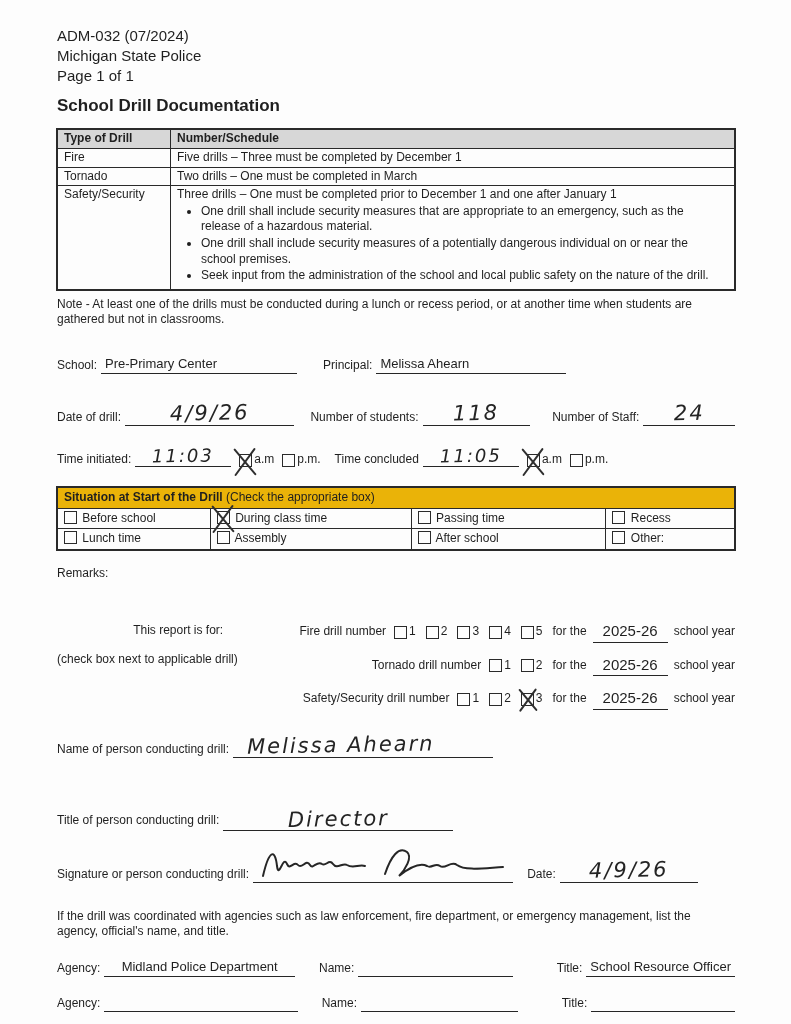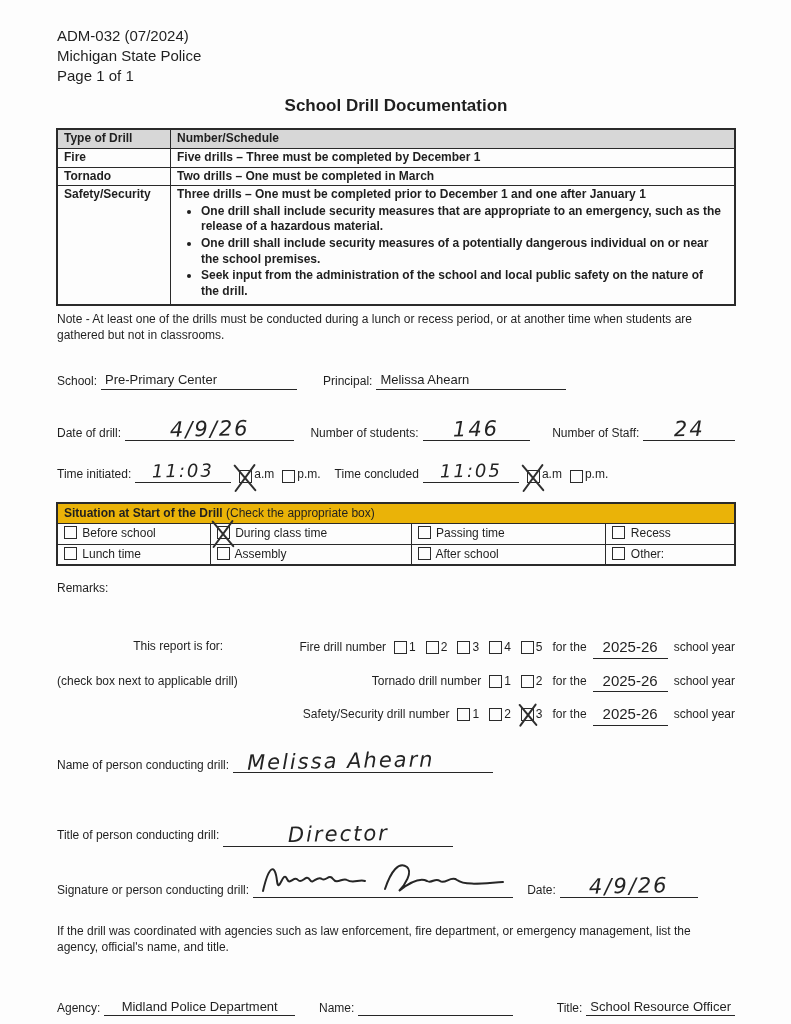--- a/index.html
+++ b/index.html
@@ -9,7 +9,7 @@
     padding:26px 56px 0 57px;font-size:12px;line-height:1.3;
   }
   .muted-sm{font-size:15px;line-height:1.32;}
-  .form-title{text-align:center;font-weight:bold;font-size:17px;margin:10px 0 12px 0;}
+  .form-title{text-align:left;font-weight:bold;font-size:17px;margin:10px 0 12px 0;}
 
   table.drill{border-collapse:collapse;width:100%;margin-top:2px;}
   table.drill th,table.drill td{border:1px solid #2a2a2a;padding:1px 6px;text-align:left;font-weight:bold;vertical-align:top;font-size:12px;}

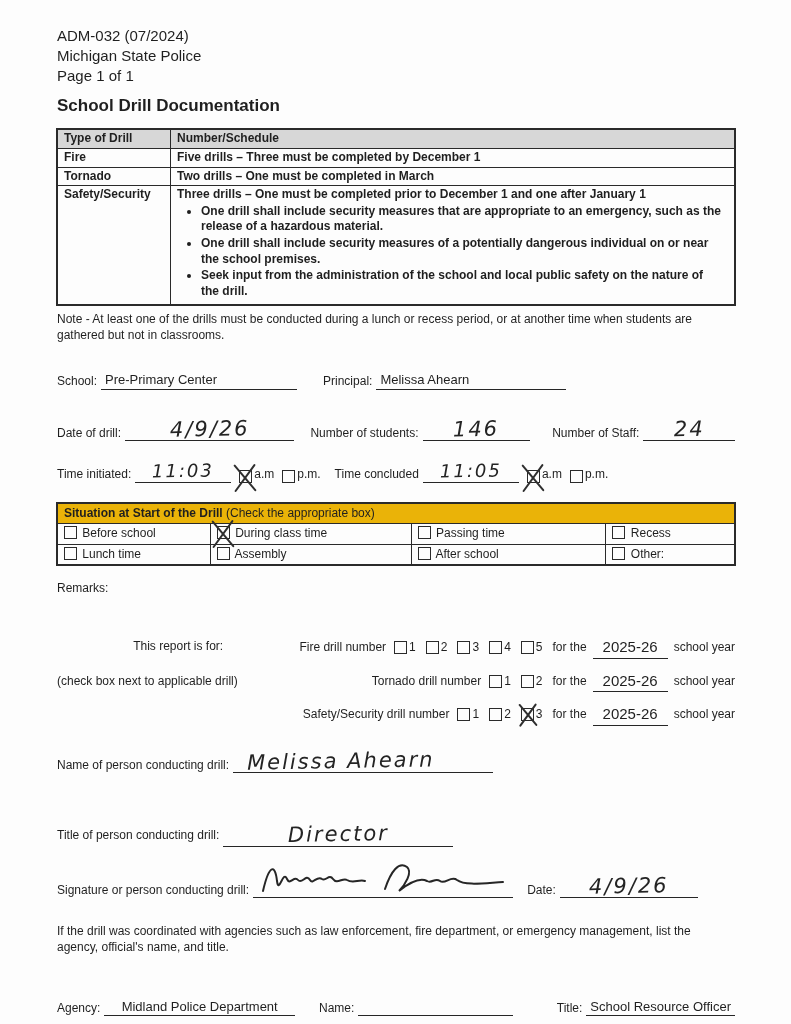--- a/index.html
+++ b/index.html
@@ -12,7 +12,7 @@
   .form-title{text-align:left;font-weight:bold;font-size:17px;margin:10px 0 12px 0;}
 
   table.drill{border-collapse:collapse;width:100%;margin-top:2px;}
-  table.drill th,table.drill td{border:1px solid #2a2a2a;padding:1px 6px;text-align:left;font-weight:bold;vertical-align:top;font-size:12px;}
+  table.drill th,table.drill td{border:1px solid #2a2a2a;padding:1px 6px;text-align:left;font-weight:normal;vertical-align:top;font-size:12px;}
   table.drill thead th{background:#d7d7d7;font-weight:bold;}
   table.drill .col-type{width:100px;}
   table.drill ul{margin:0 0 4px 14px;padding:0 6px 0 10px;}

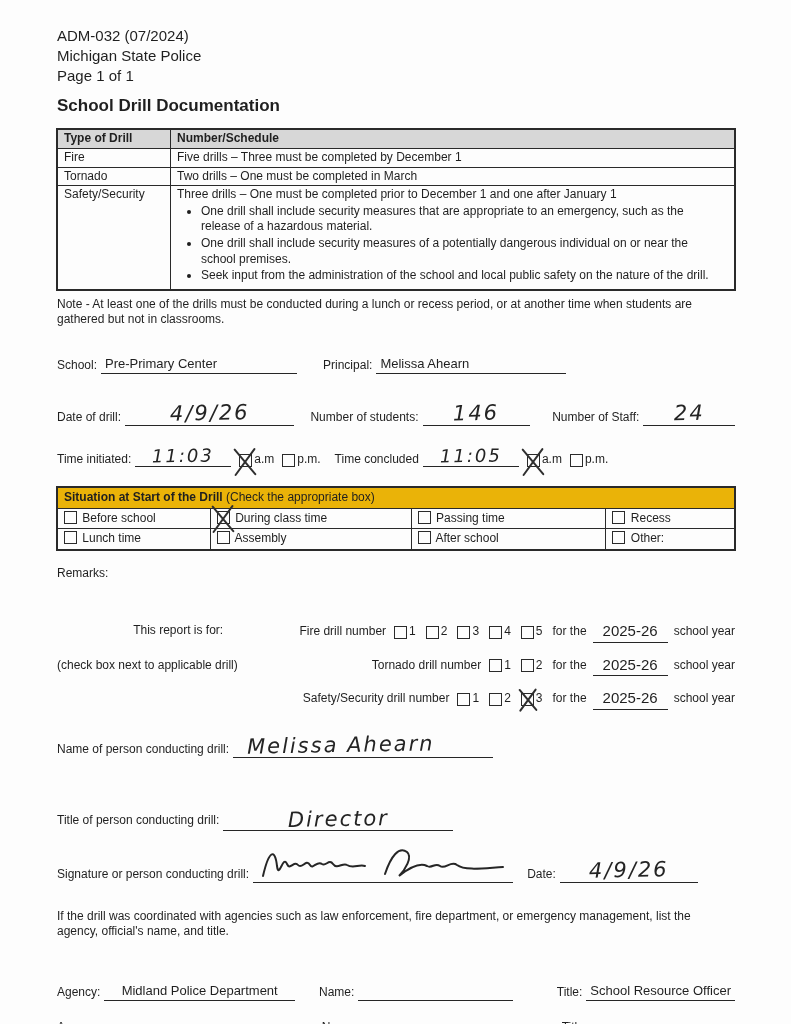--- a/index.html
+++ b/index.html
@@ -123,7 +123,7 @@
     <span class="lbl">Date of drill:</span>
     <span class="uline" style="width:170px;text-align:center;"><span class="hand">4/9/26</span></span>
     <span class="lbl" style="margin-left:16px;">Number of students:</span>
-    <span class="uline" style="width:108px;text-align:center;"><span class="hand">146</span></span>
+    <span class="uline" style="width:108px;text-align:center;"><span class="hand">118</span></span>
     <span class="lbl" style="margin-left:22px;">Number of Staff:</span>
     <span class="uline" style="width:92px;text-align:center;"><span class="hand">24</span></span>
   </div>

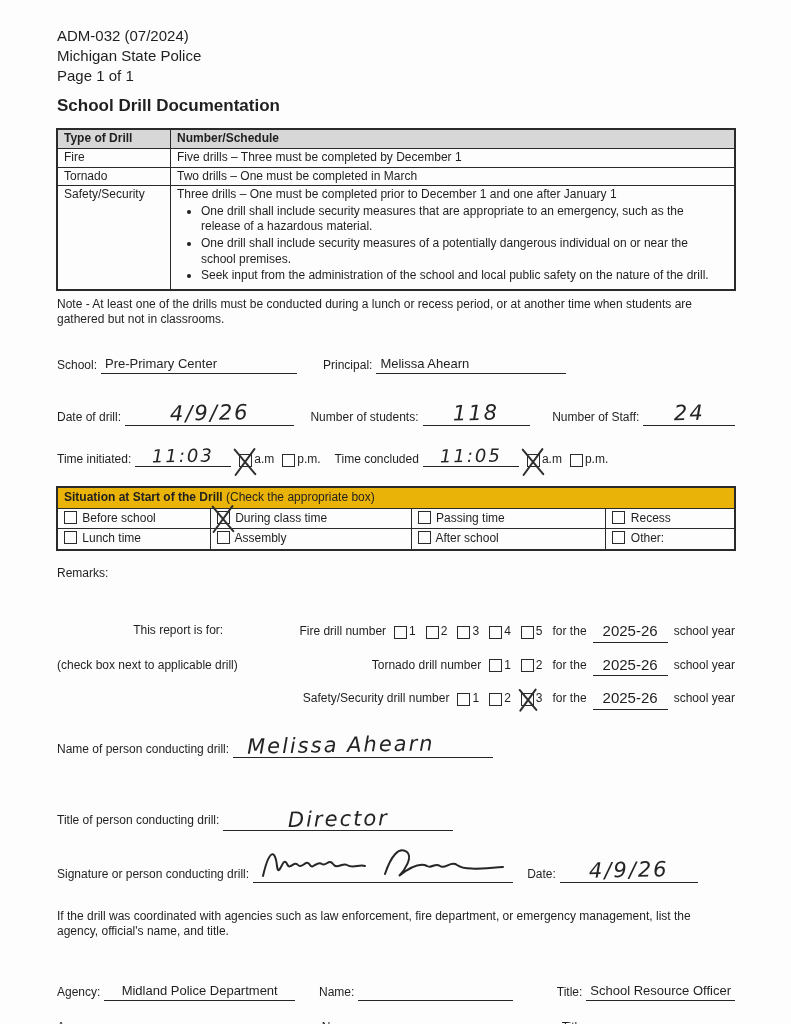--- a/index.html
+++ b/index.html
@@ -54,7 +54,7 @@
 
   .report{display:flex;margin-top:40px;}
   .report-left{width:252px;text-align:center;padding-top:2px;}
-  .report-left .l2{text-align:left;margin-top:19px;white-space:nowrap;}
+  .report-left .l2{text-align:left;margin-top:13px;white-space:nowrap;}
   .report-right{flex:1;}
   .drillrow{display:flex;justify-content:flex-end;align-items:center;margin-bottom:12px;white-space:nowrap;}
   .yearline{display:inline-block;border-bottom:1.4px solid #262626;font-size:15px;padding:0 10px 1px 10px;margin:0 6px;}

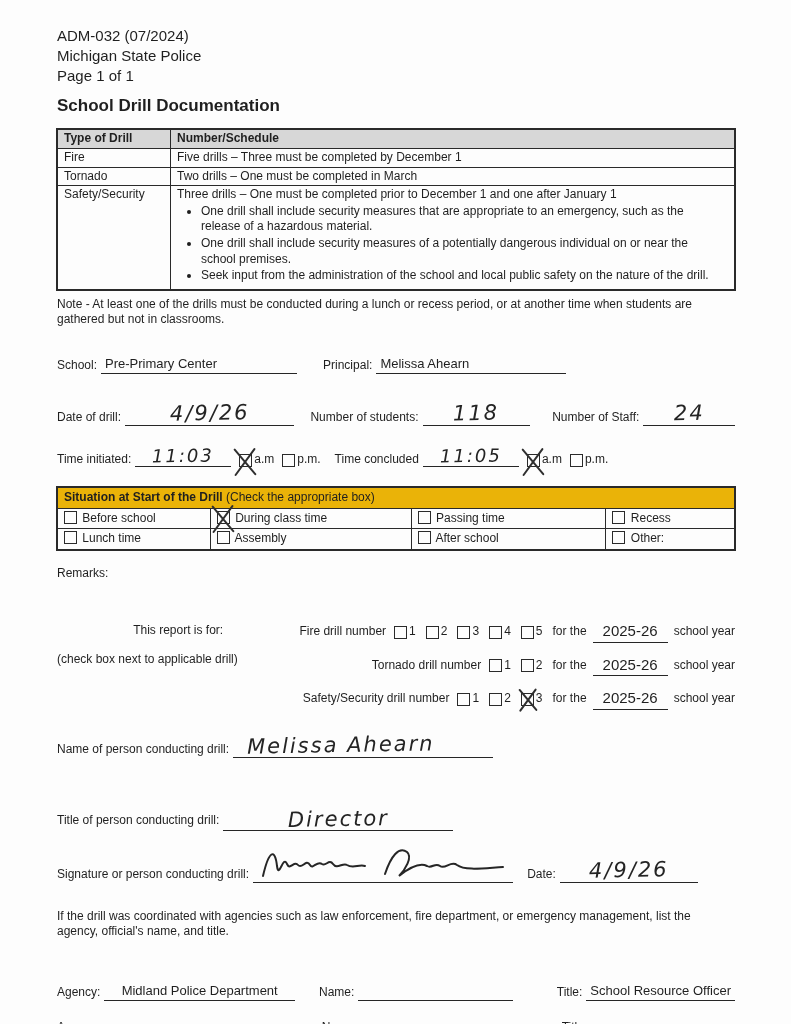--- a/index.html
+++ b/index.html
@@ -269,7 +269,7 @@
 
   <div class="agencyrow">
     <span class="lbl">Agency:</span>
-    <span class="uline typed" style="width:210px;text-align:center;margin-top:24px;">Midland Police Department</span>
+    <span class="uline typed" style="width:210px;text-align:center;">Midland Police Department</span>
     <span class="lbl" style="margin-left:24px;">Name:</span>
     <span class="uline" style="width:170px;"></span>
     <span class="lbl" style="margin-left:44px;">Title:</span>

